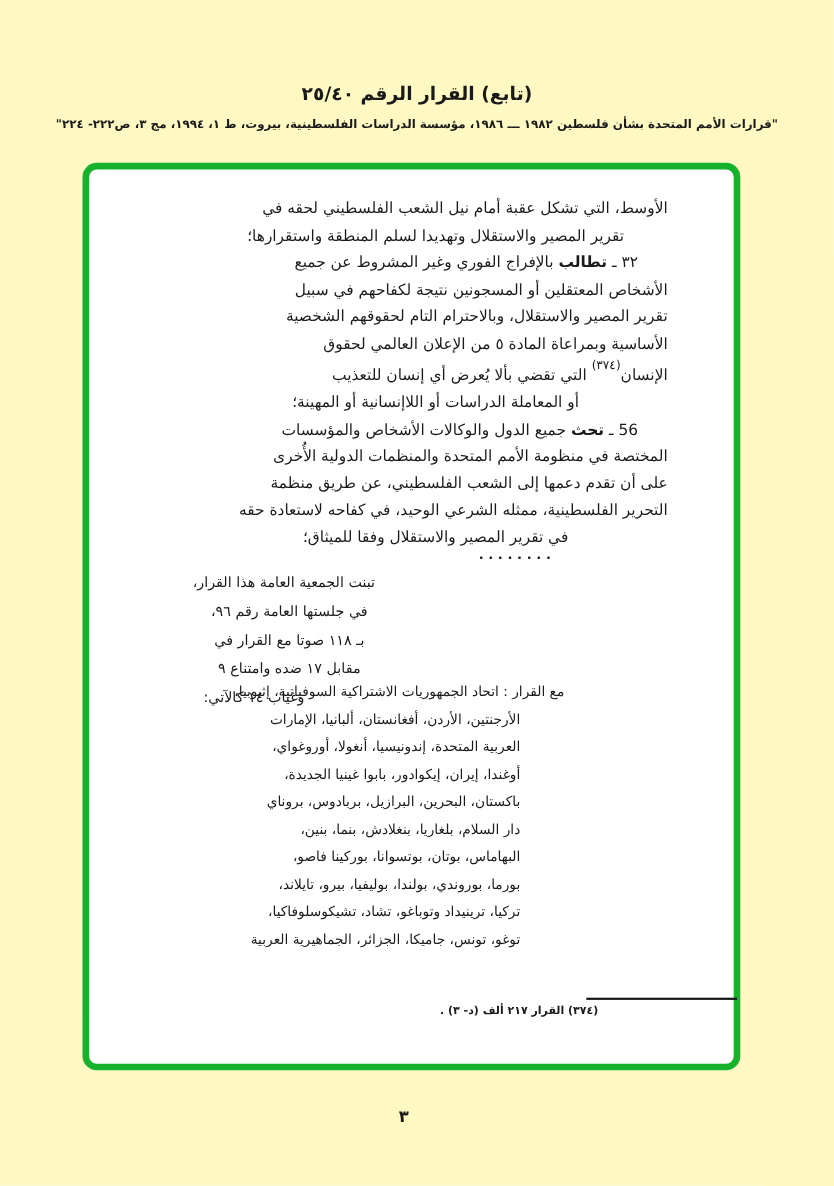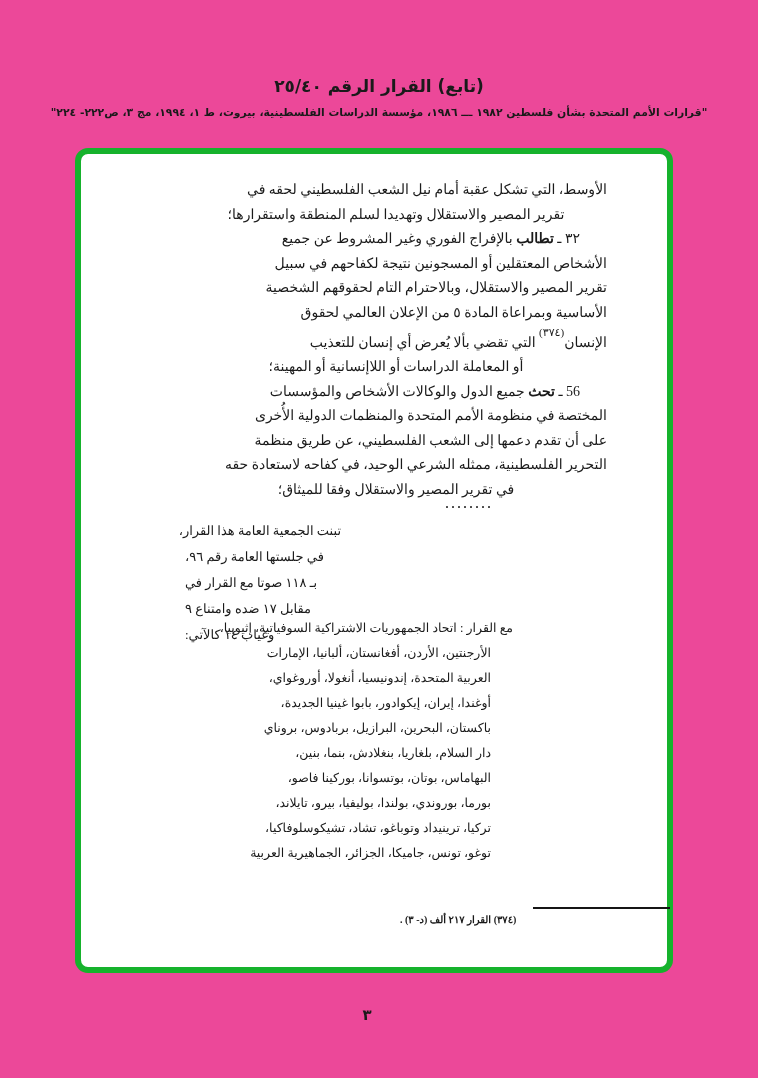--- a/index.html
+++ b/index.html
@@ -7,7 +7,7 @@
     width:758px; height:1078px; background:#ffffff;
     font-family:"DejaVu Sans", sans-serif; color:#1a1a1a;
   }
-  .page { position:relative; width:758px; height:1078px; direction:rtl; overflow:hidden; background:#ec4899; }
+  .page { position:relative; width:758px; height:1078px; direction:rtl; overflow:hidden; background:#fef9c3; }
 
   .doc-title {
     position:absolute; top:76px; left:0; width:758px;

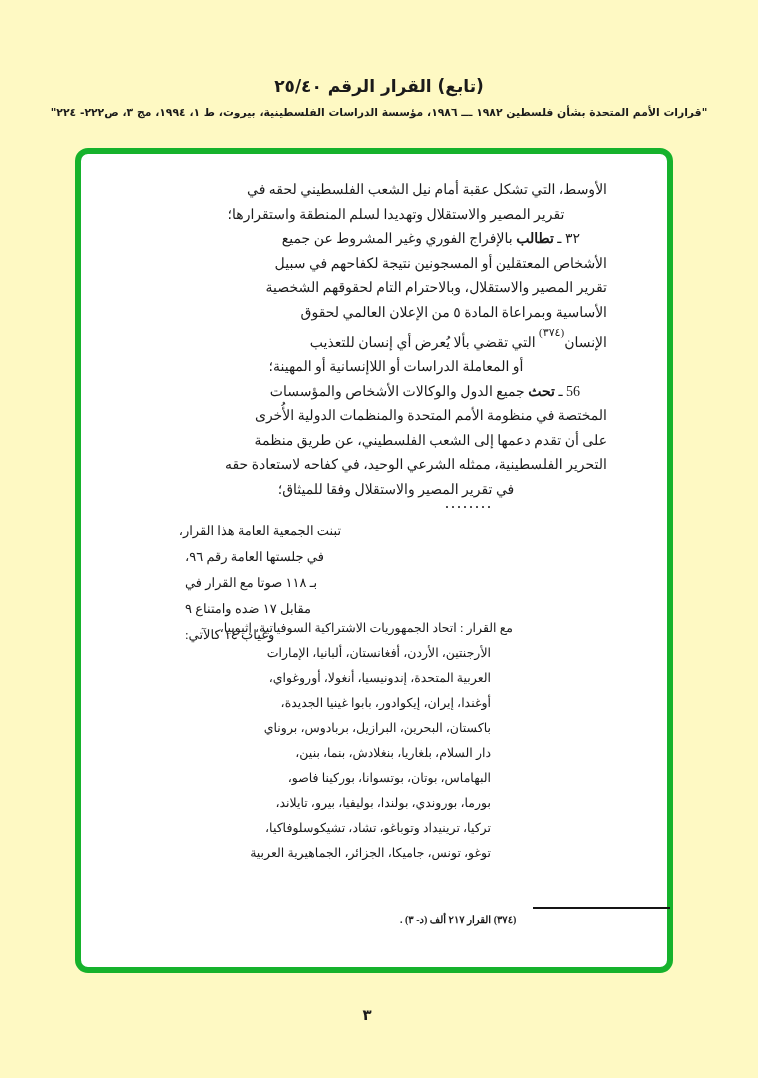--- a/index.html
+++ b/index.html
@@ -23,7 +23,6 @@
     width:586px; height:813px;
     border:6px solid #16b22c; border-radius:13px;
     background:#ffffff;
-    font-family:Liberation Serif, serif;
   }
 
   .text-col {

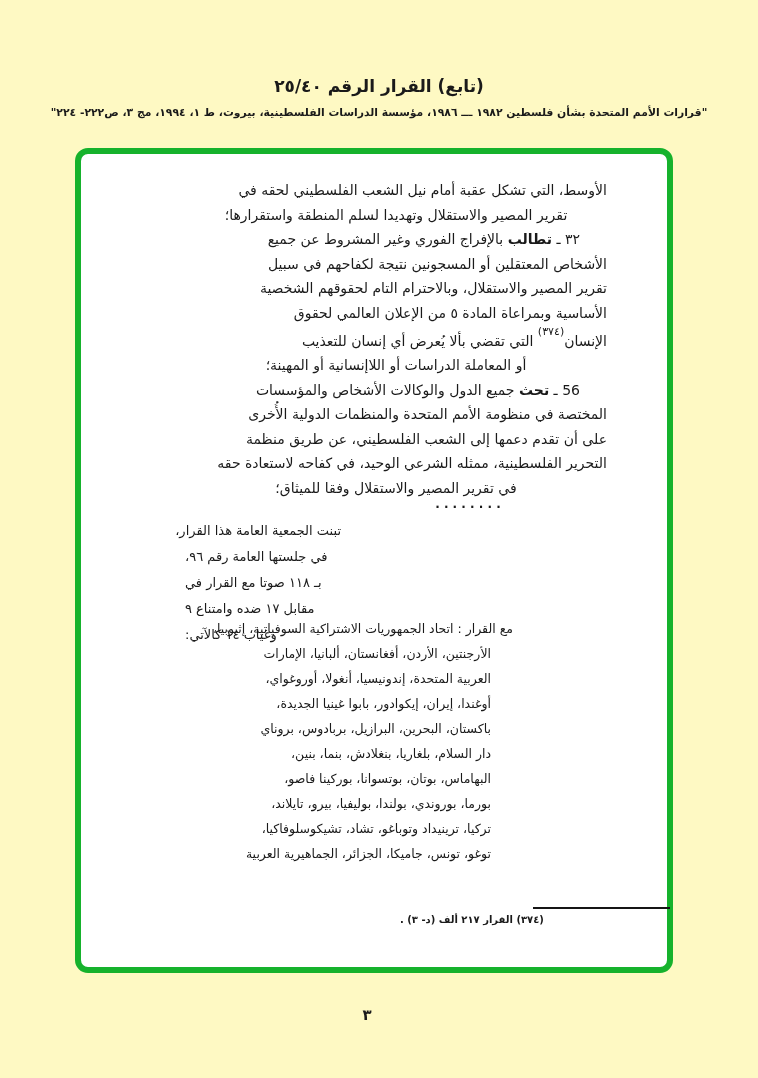--- a/index.html
+++ b/index.html
@@ -42,7 +42,7 @@
 
   .vote-summary {
     position:absolute; left:104px; top:364px; width:156px;
-    font-size:13px; line-height:26px; white-space:pre; text-align:left;
+    font-size:13px; line-height:26px; white-space:pre; text-align:center;
   }
   .vote-summary-last {
     position:absolute; left:104px; top:468px; width:156px;

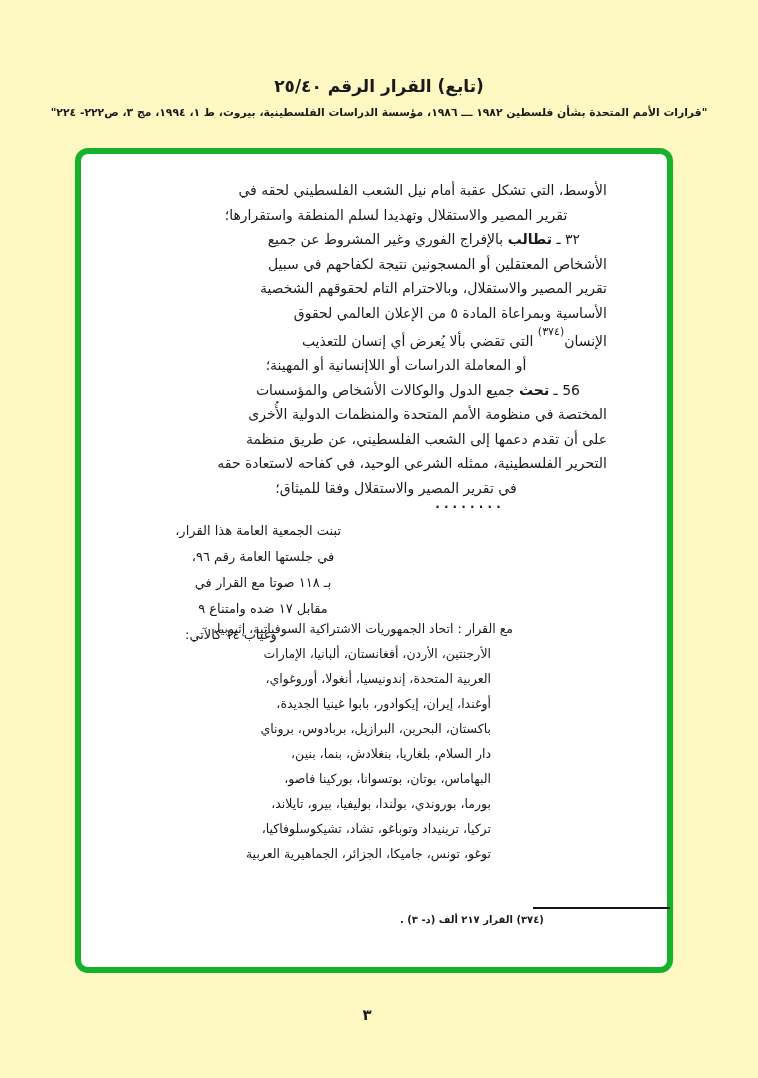--- a/index.html
+++ b/index.html
@@ -54,7 +54,7 @@
     font-size:12.5px; line-height:25px;
   }
   .vl-first { white-space:pre; text-align:right; }
-  .vl-rest  { margin-right:22px; white-space:pre; text-align:right; }
+  .vl-rest  { margin-right:40px; white-space:pre; text-align:right; }
 
   .fn-rule { position:absolute; left:452px; top:753px; width:137px; height:2px; background:#151515; }
   .fn-text {

